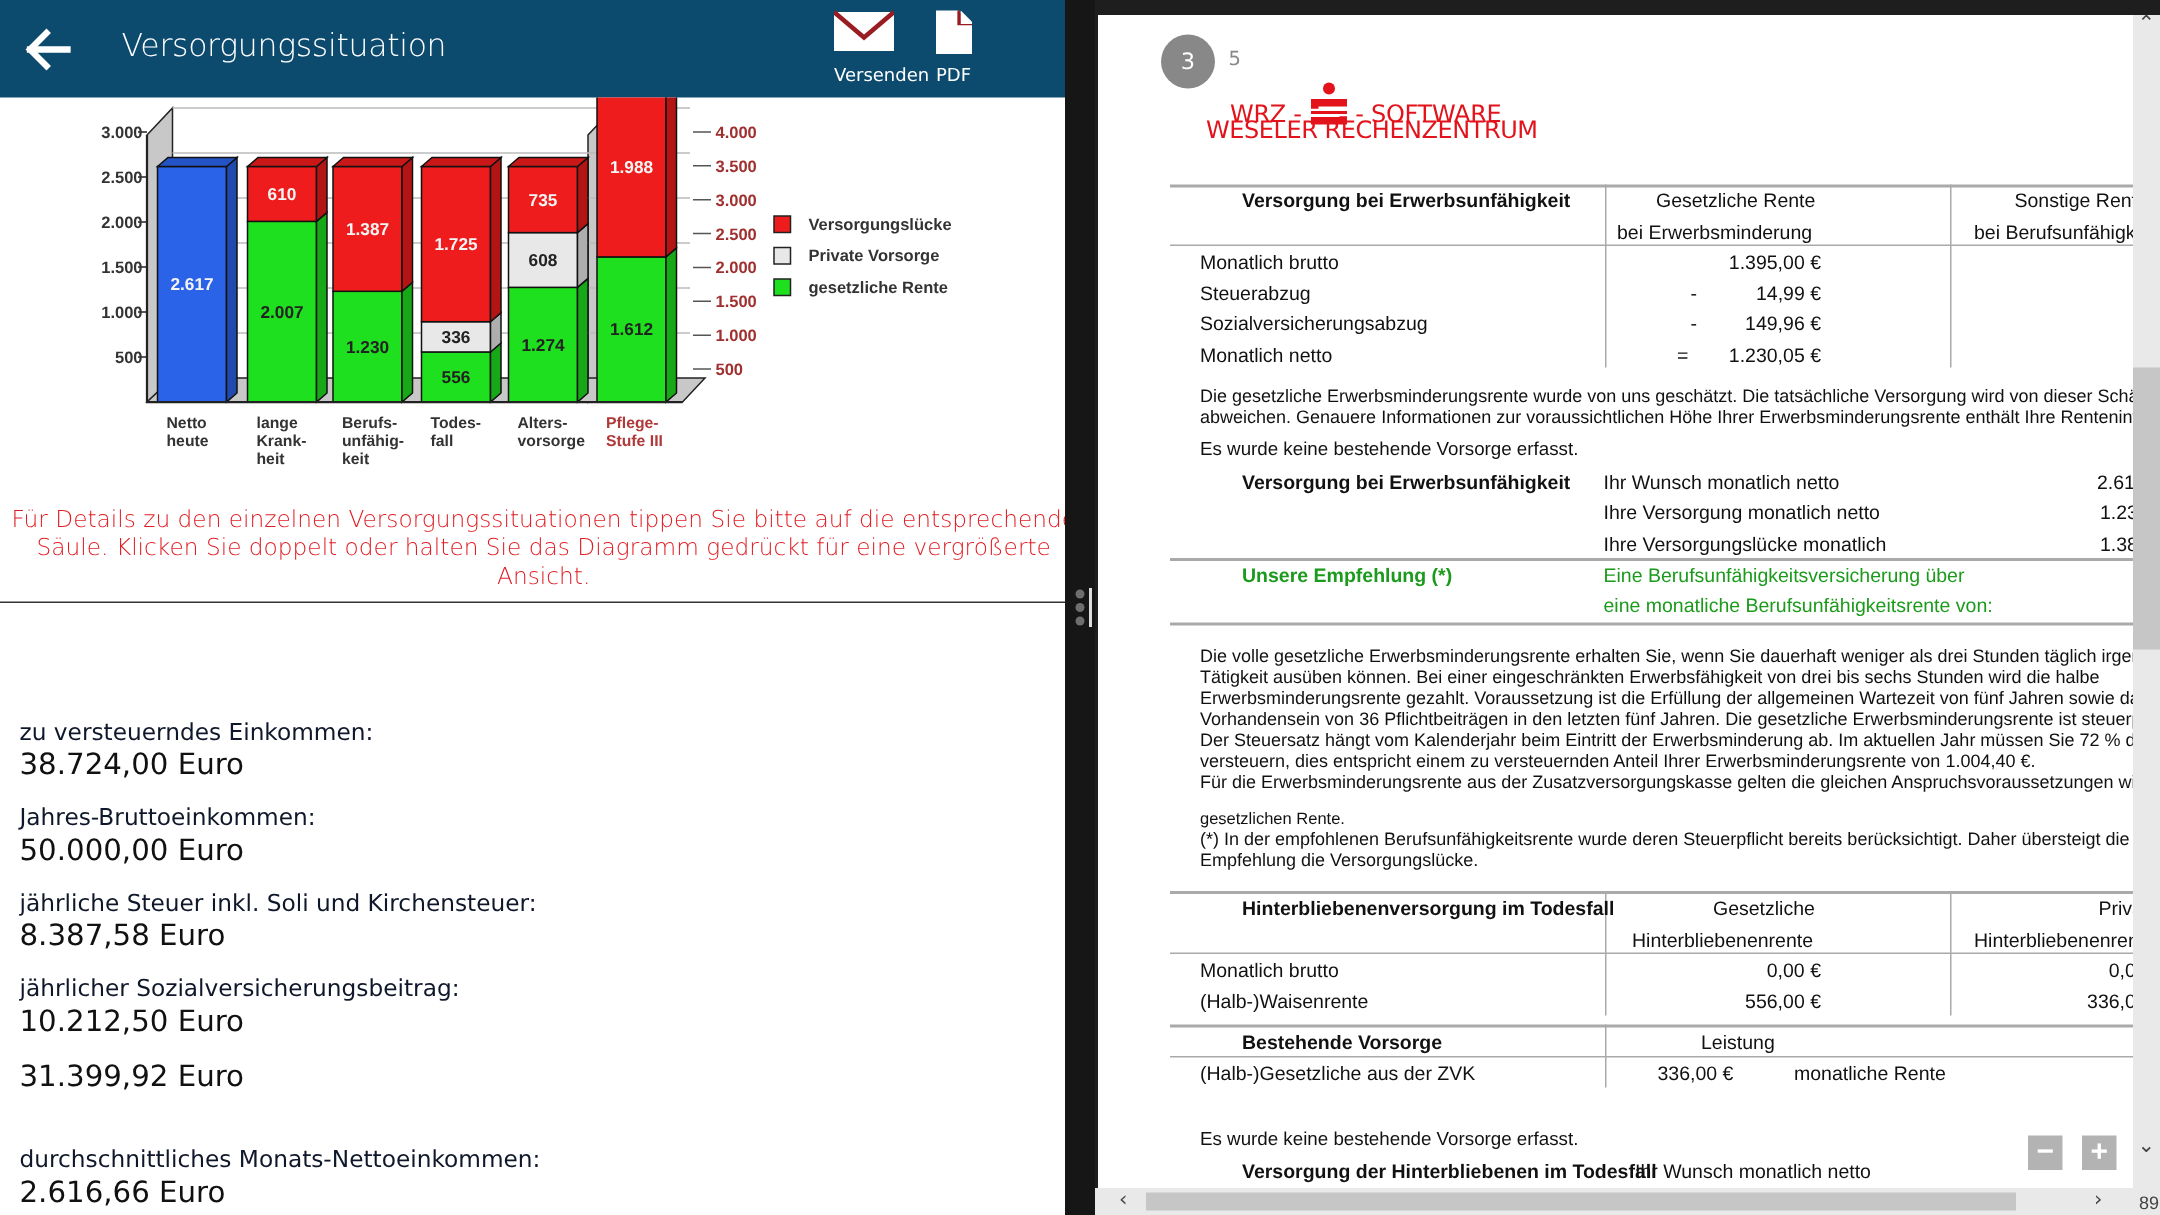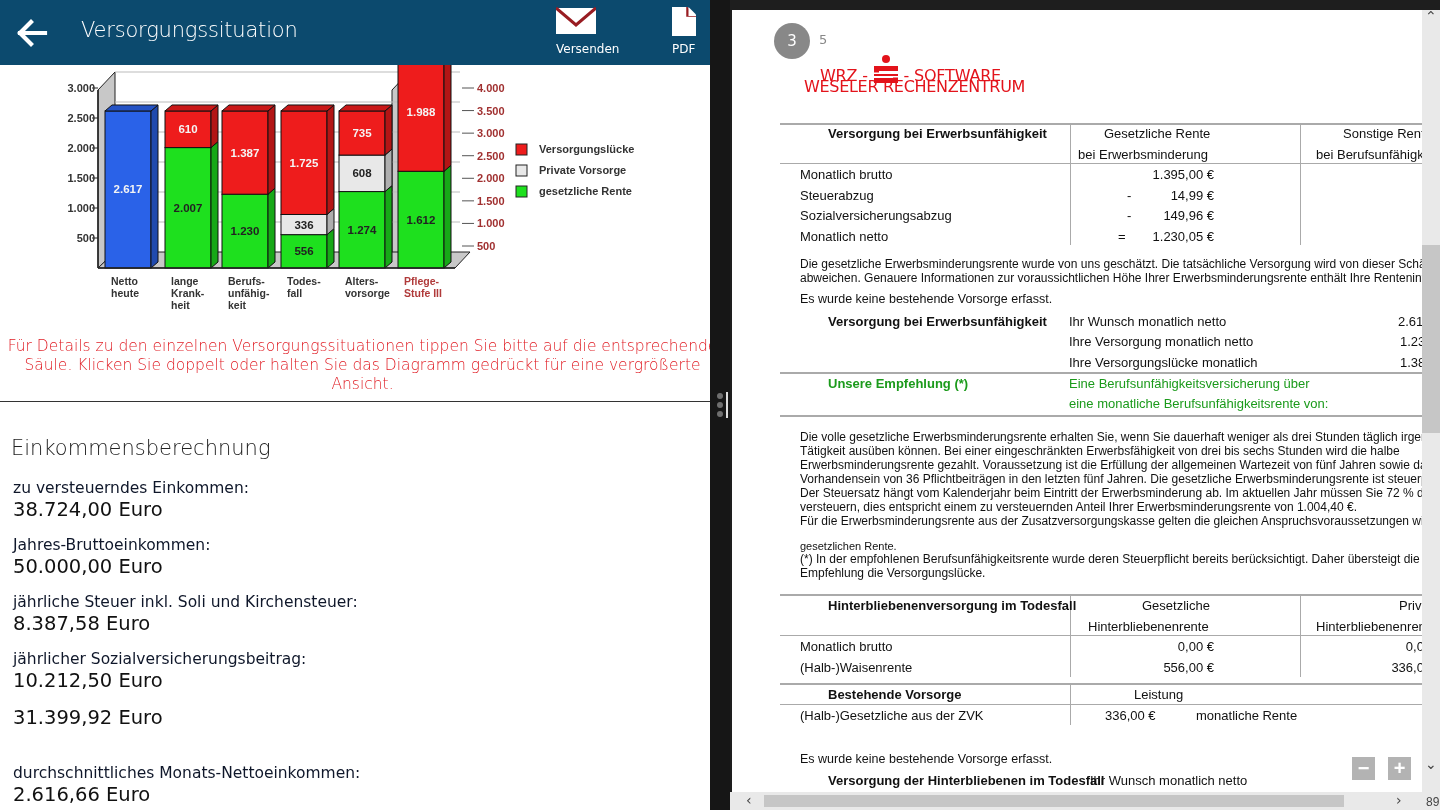--- a/index.html
+++ b/index.html
@@ -14,7 +14,7 @@
   .abtn { position: absolute; top: 6px; text-align: left; cursor: pointer; }
   .abtn .lbl { font-size: 12px; display: block; margin-top: 2px; font-family: "DejaVu Sans", sans-serif; }
   .abtn.mail { left: 556px; width: 64px; }
-  .abtn.pdf { left: 672px; width: 36px; }
+  .abtn.pdf { left: 624px; width: 36px; }
 
   .chart-area { position: absolute; left: 0; top: 65px; width: 710px; height: 260px; cursor: pointer; }
   .hint { position: absolute; left: 0; top: 337px; width: 725px; text-align: center; color: #e01d24; font-size: 15.5px; line-height: 19px; font-family: "DejaVu Sans", sans-serif; font-weight: 300; }

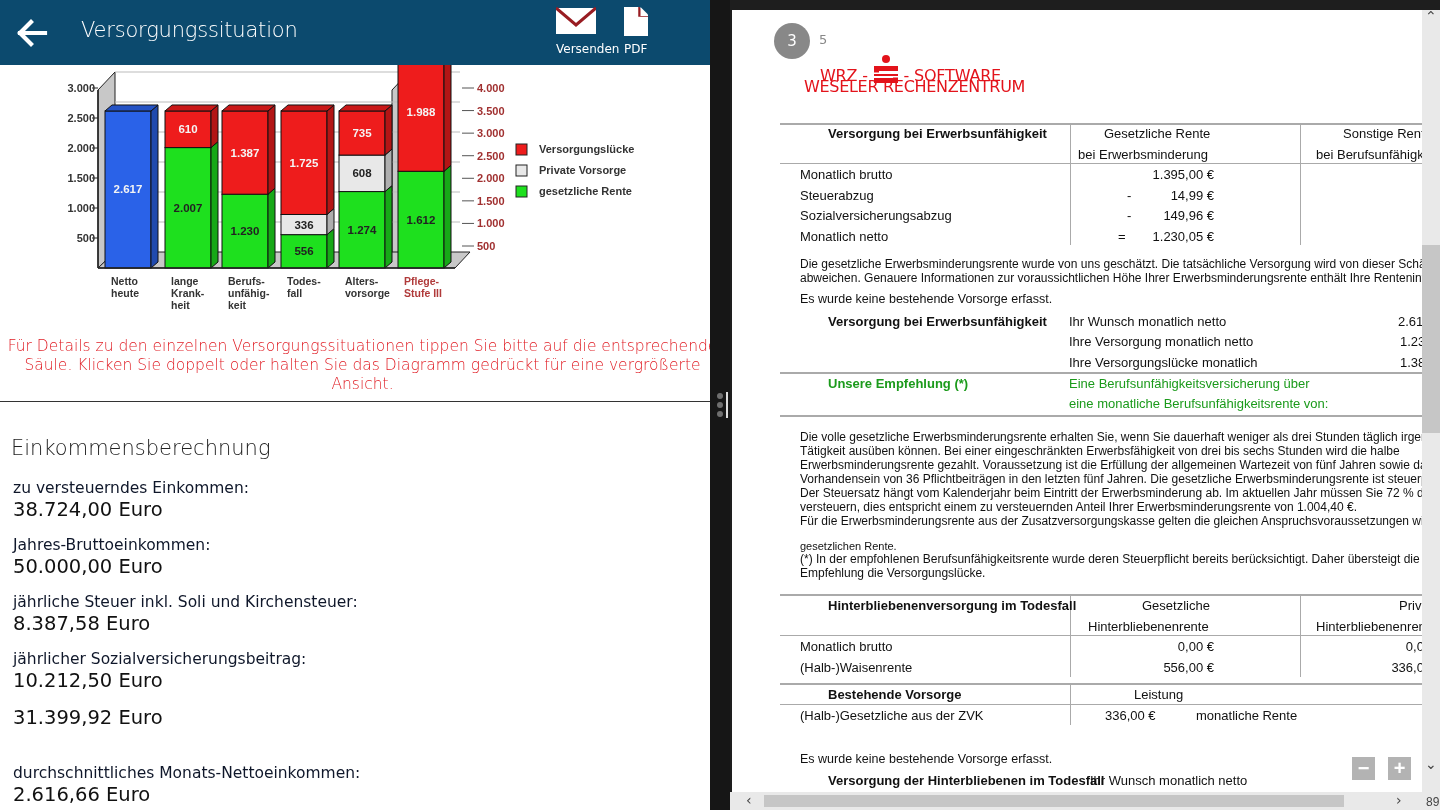--- a/index.html
+++ b/index.html
@@ -196,7 +196,6 @@
   <div class="hint">Für Details zu den einzelnen Versorgungssituationen tippen Sie bitte auf die entsprechende Säule. Klicken Sie doppelt oder halten Sie das Diagramm gedrückt für eine vergrößerte Ansicht.</div>
   <div class="divider"></div>
 
-  <div class="income-title">Einkommensberechnung</div>
   <div class="income-list">
     <div class="inc-item">
       <div class="inc-label">zu versteuerndes Einkommen:</div>

